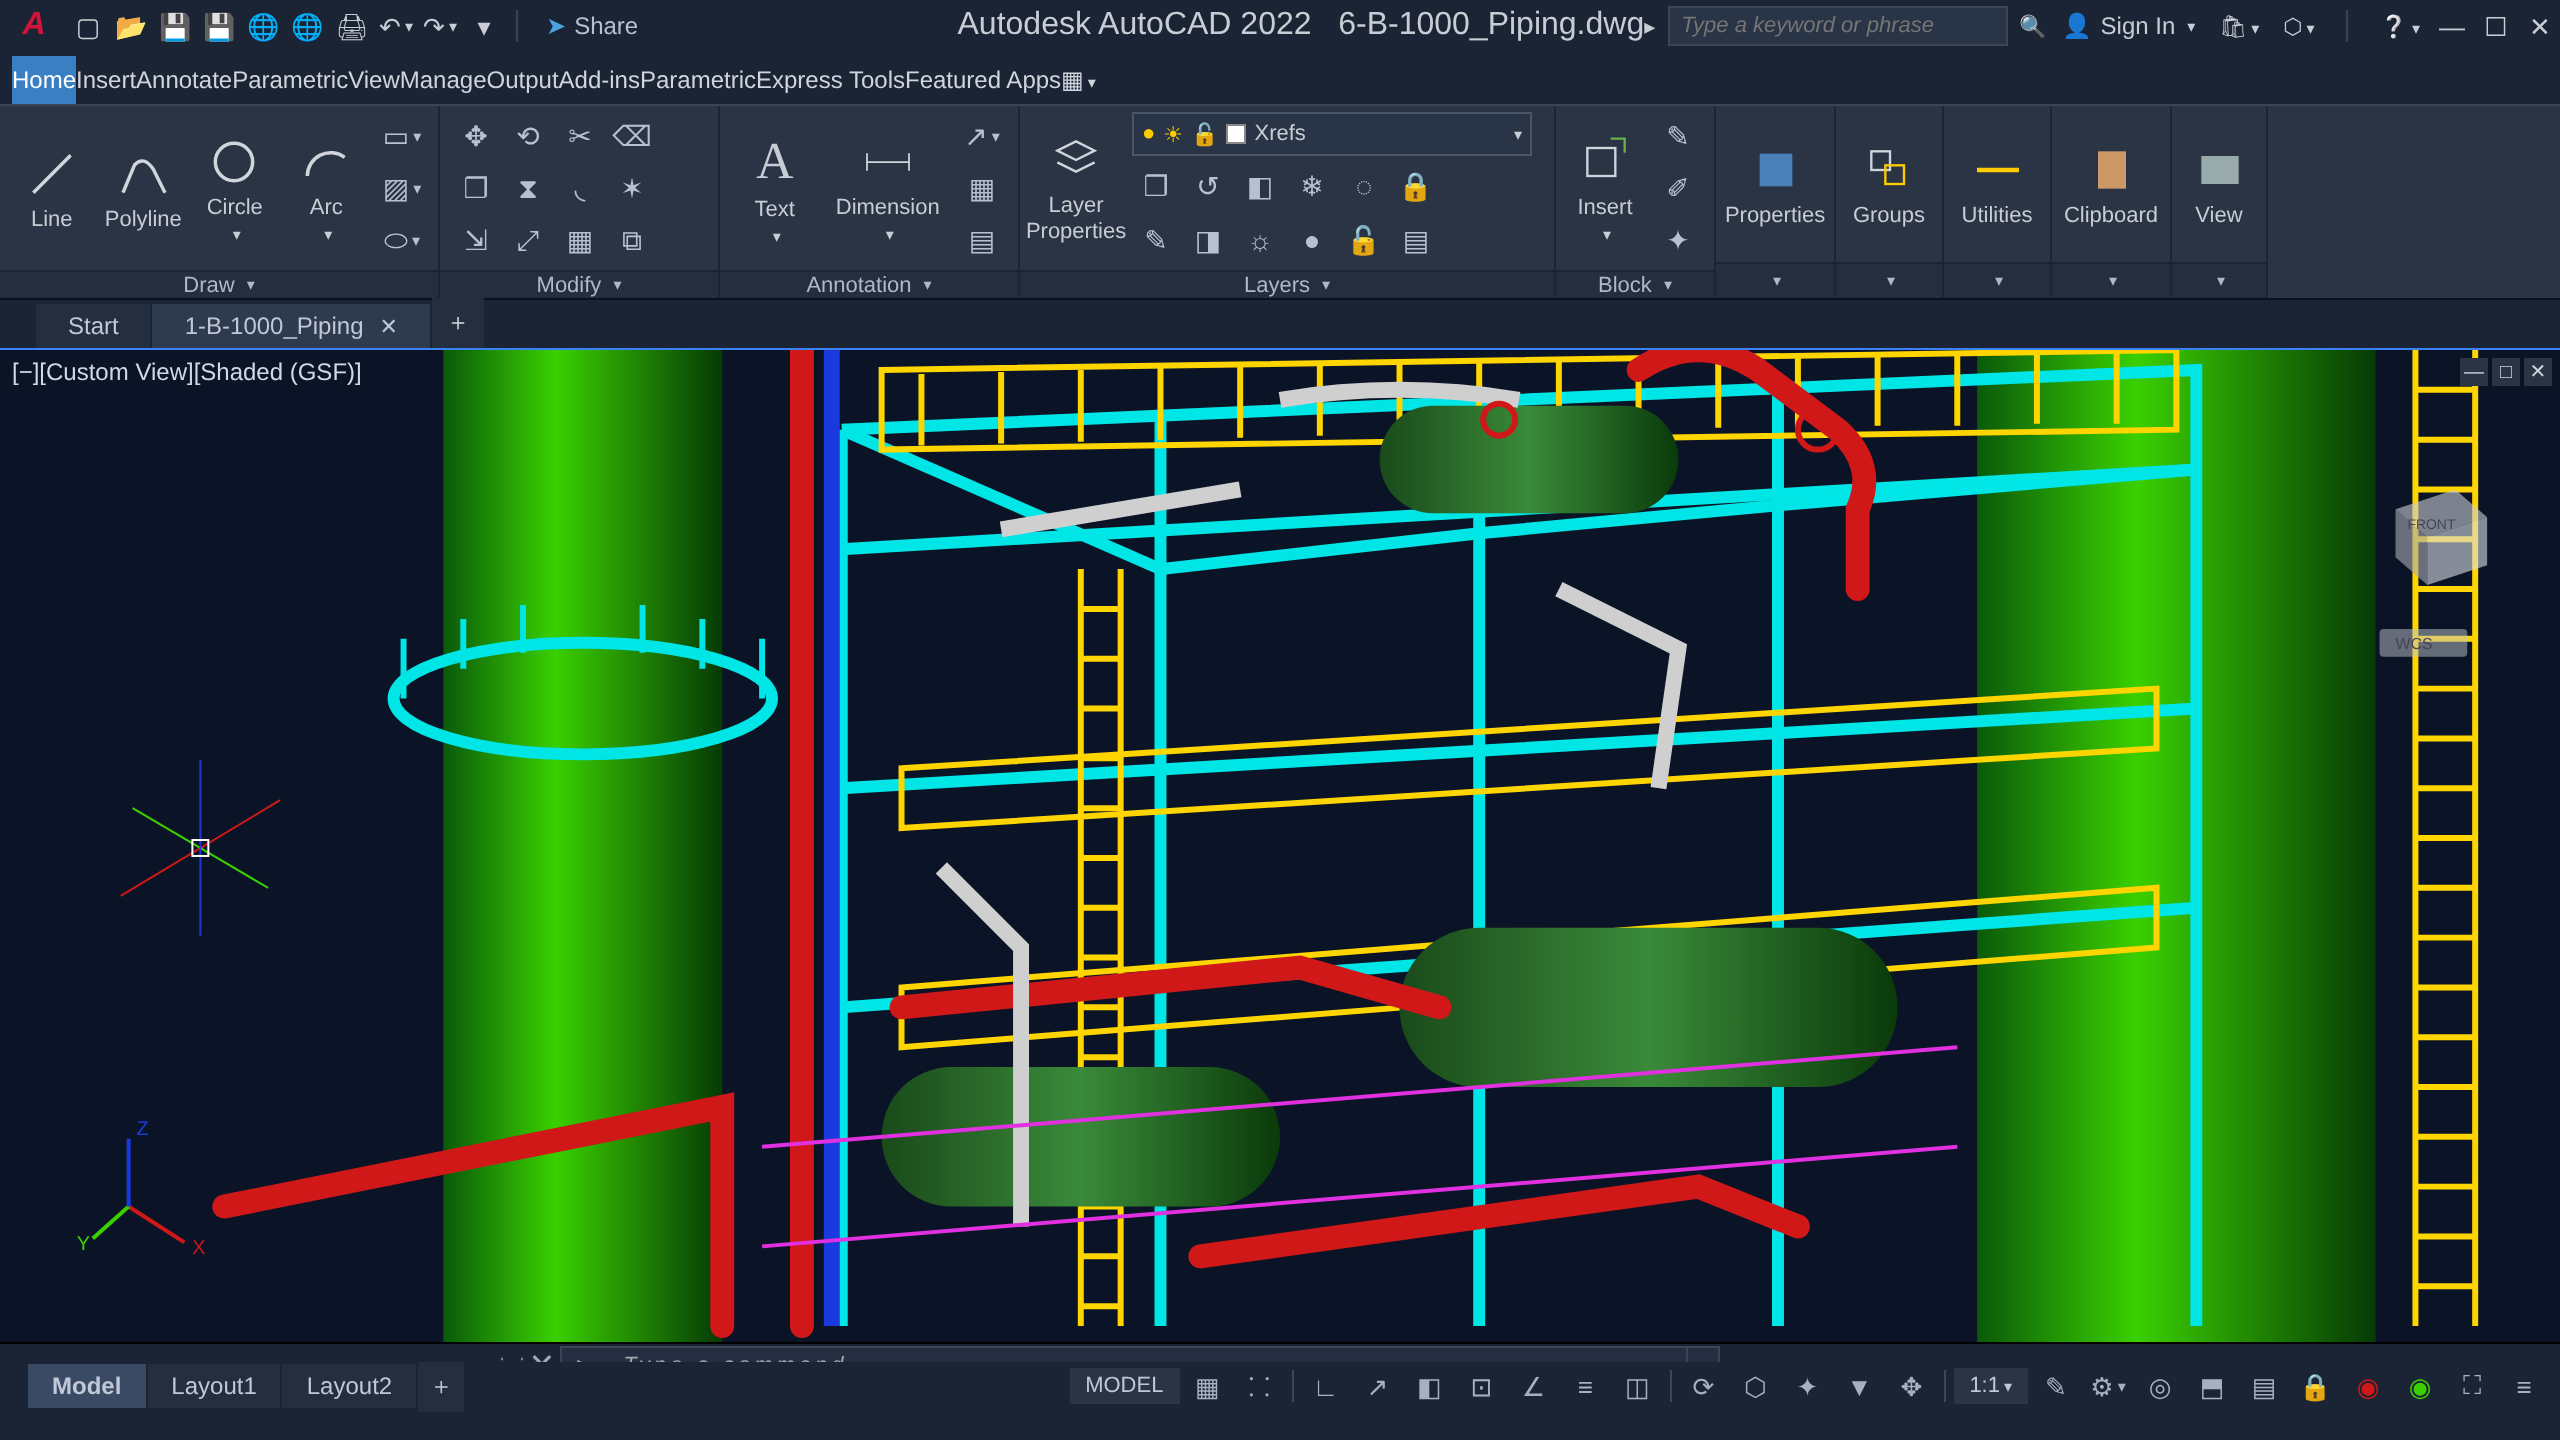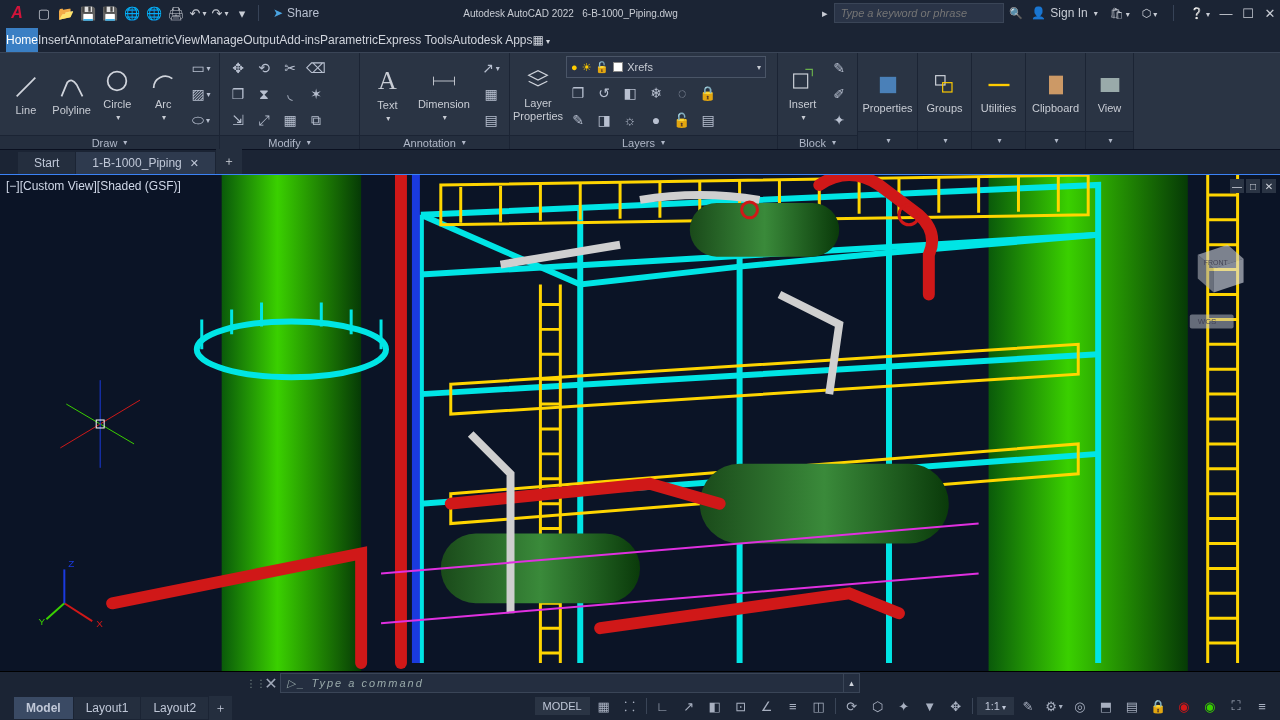--- a/index.html
+++ b/index.html
@@ -12,7 +12,7 @@
 .qat-btn { width: 20px; height: 20px; display: flex; align-items: center; justify-content: center; font-size: 13px; color: #c8ccd4; cursor: pointer; }
 .qat-sep { width: 1px; height: 16px; background: #374357; margin: 0 4px; }
 .share { display: flex; align-items: center; gap: 4px; margin-left: 8px; font-size: 12px; color: #b8c0d0; }
-.title-center { flex: 1; text-align: center; font-size: 10px; color: #c8ccd4; }
+.title-center { flex: 1; text-align: right; font-size: 16px; color: #c8ccd4; }
 .title-search { display: flex; align-items: center; gap: 6px; margin-right: 8px; }
 .search-box { background: #2a3447; border: 1px solid #3a4557; height: 20px; width: 170px; font-size: 11px; font-style: italic; color: #788; padding: 0 6px; }
 .title-right { display: flex; align-items: center; gap: 12px; margin-right: 6px; }

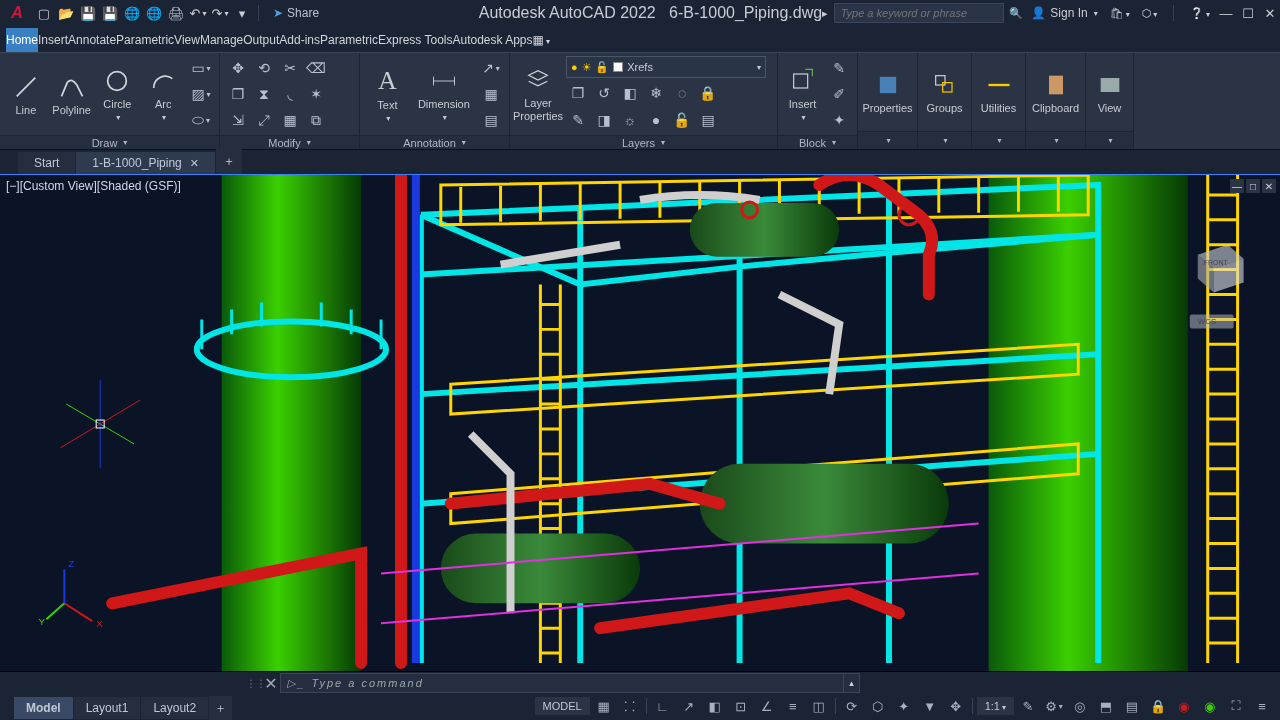--- a/index.html
+++ b/index.html
@@ -129,7 +129,7 @@
   <div class="menu-tab">Add-ins</div>
   <div class="menu-tab">Parametric</div>
   <div class="menu-tab">Express Tools</div>
-  <div class="menu-tab">Autodesk Apps</div>
+  <div class="menu-tab">Featured Apps</div>
   <div class="menu-tab">▦<span class="drop">▾</span></div>
 </div>
 

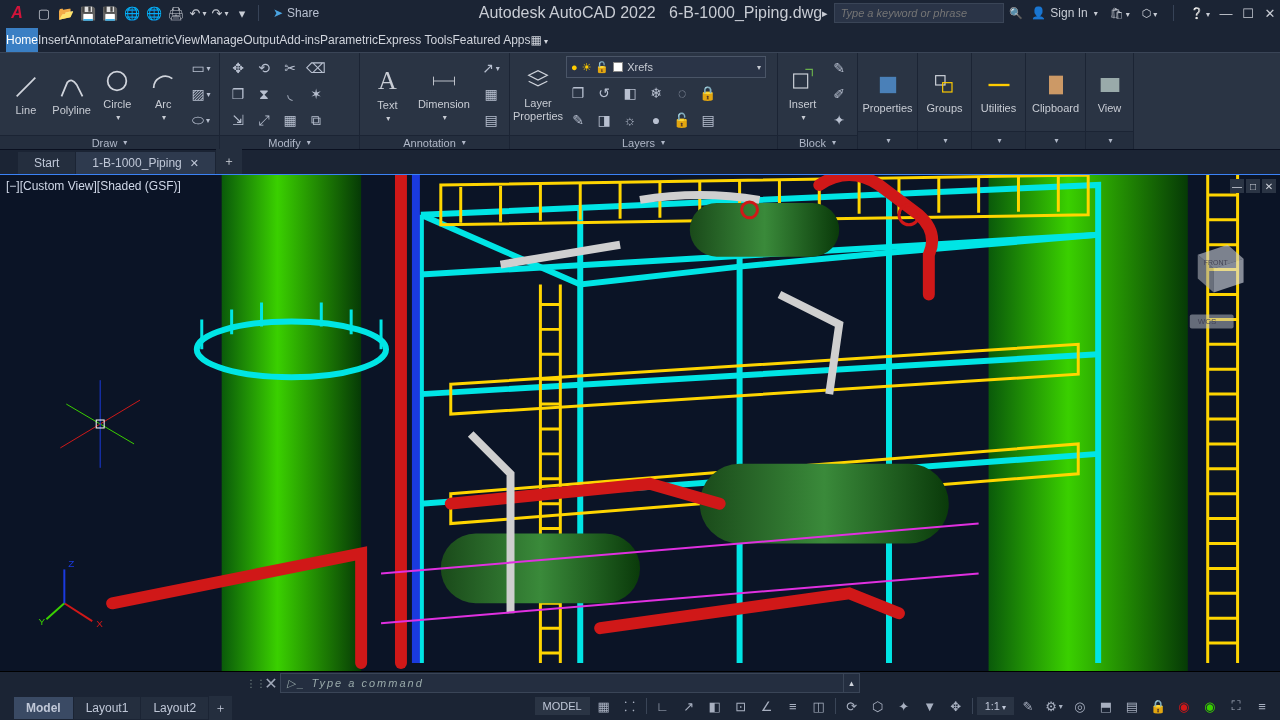--- a/index.html
+++ b/index.html
@@ -59,7 +59,7 @@
 .cmd-chevron { width: 16px; background: rgba(40,50,68,0.75); border: 1px solid #3a4557; border-left: none; height: 20px; display: flex; align-items: center; justify-content: center; font-size: 9px; }
 
 
-.statusbar { position: absolute; left: 0; right: 0; bottom: 0; height: 24px; background: #1b2434; display: flex; align-items: flex-start; font-size: 11px; }
+.statusbar { position: absolute; left: 0; right: 0; bottom: 15px; height: 24px; background: #1b2434; display: flex; align-items: center; font-size: 11px; }
 .modeltabs { display: flex; align-items: center; height: 100%; padding-left: 14px; }
 .mtab { padding: 4px 12px; background: #242e3e; color: #c0c8d8; border-right: 1px solid #1b2434; cursor: pointer; font-size: 12px; }
 .mtab.active { background: #3a4a64; font-weight: 600; }

